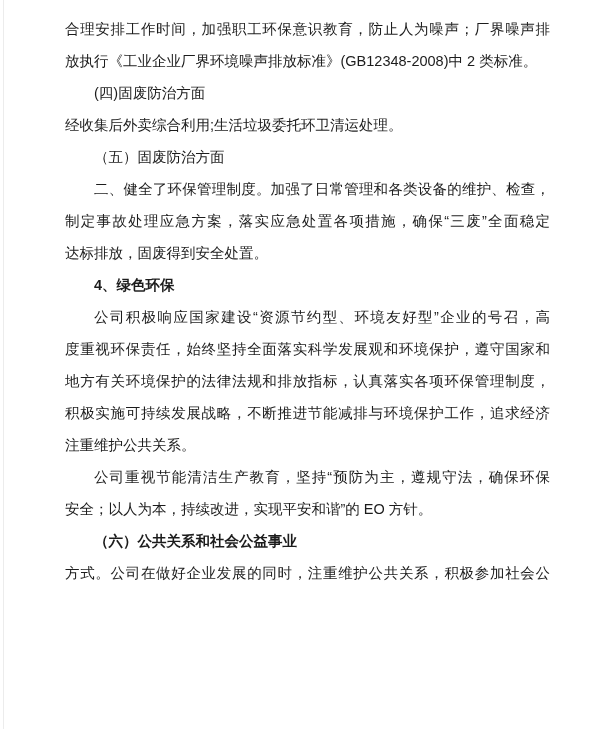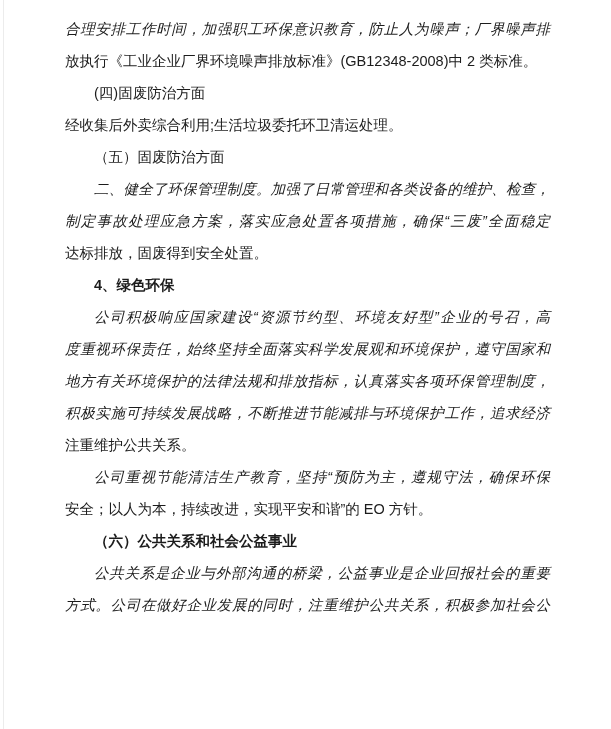--- a/index.html
+++ b/index.html
@@ -39,7 +39,6 @@
   .fill {
     text-align: justify;
     text-align-last: justify;
-    font-style: italic;
   }
   .indent { text-indent: 2em; }
   .bold { font-weight: bold; }

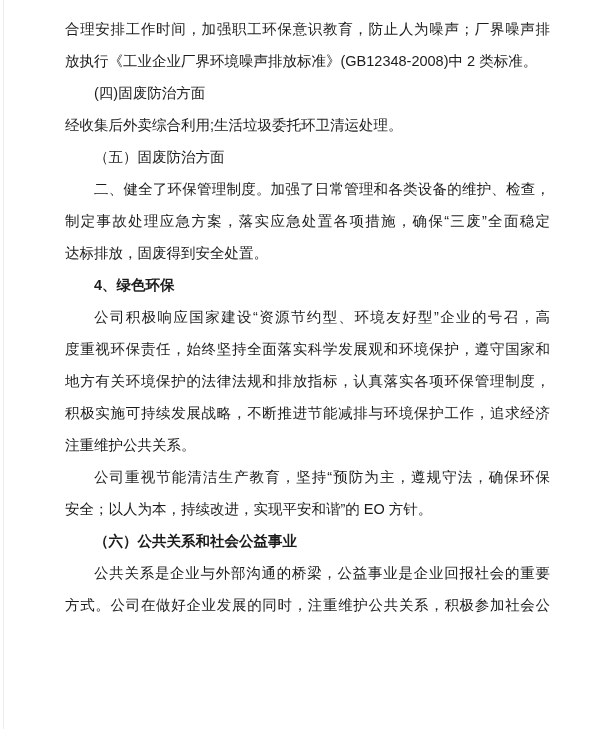--- a/index.html
+++ b/index.html
@@ -98,7 +98,6 @@
   </div>
 
   <div class="block">
-    <div class="line fill indent">公共关系是企业与外部沟通的桥梁，公益事业是企业回报社会的重要</div>
     <div class="line fill">方式。公司在做好企业发展的同时，注重维护公共关系，积极参加社会公</div>
   </div>
 

